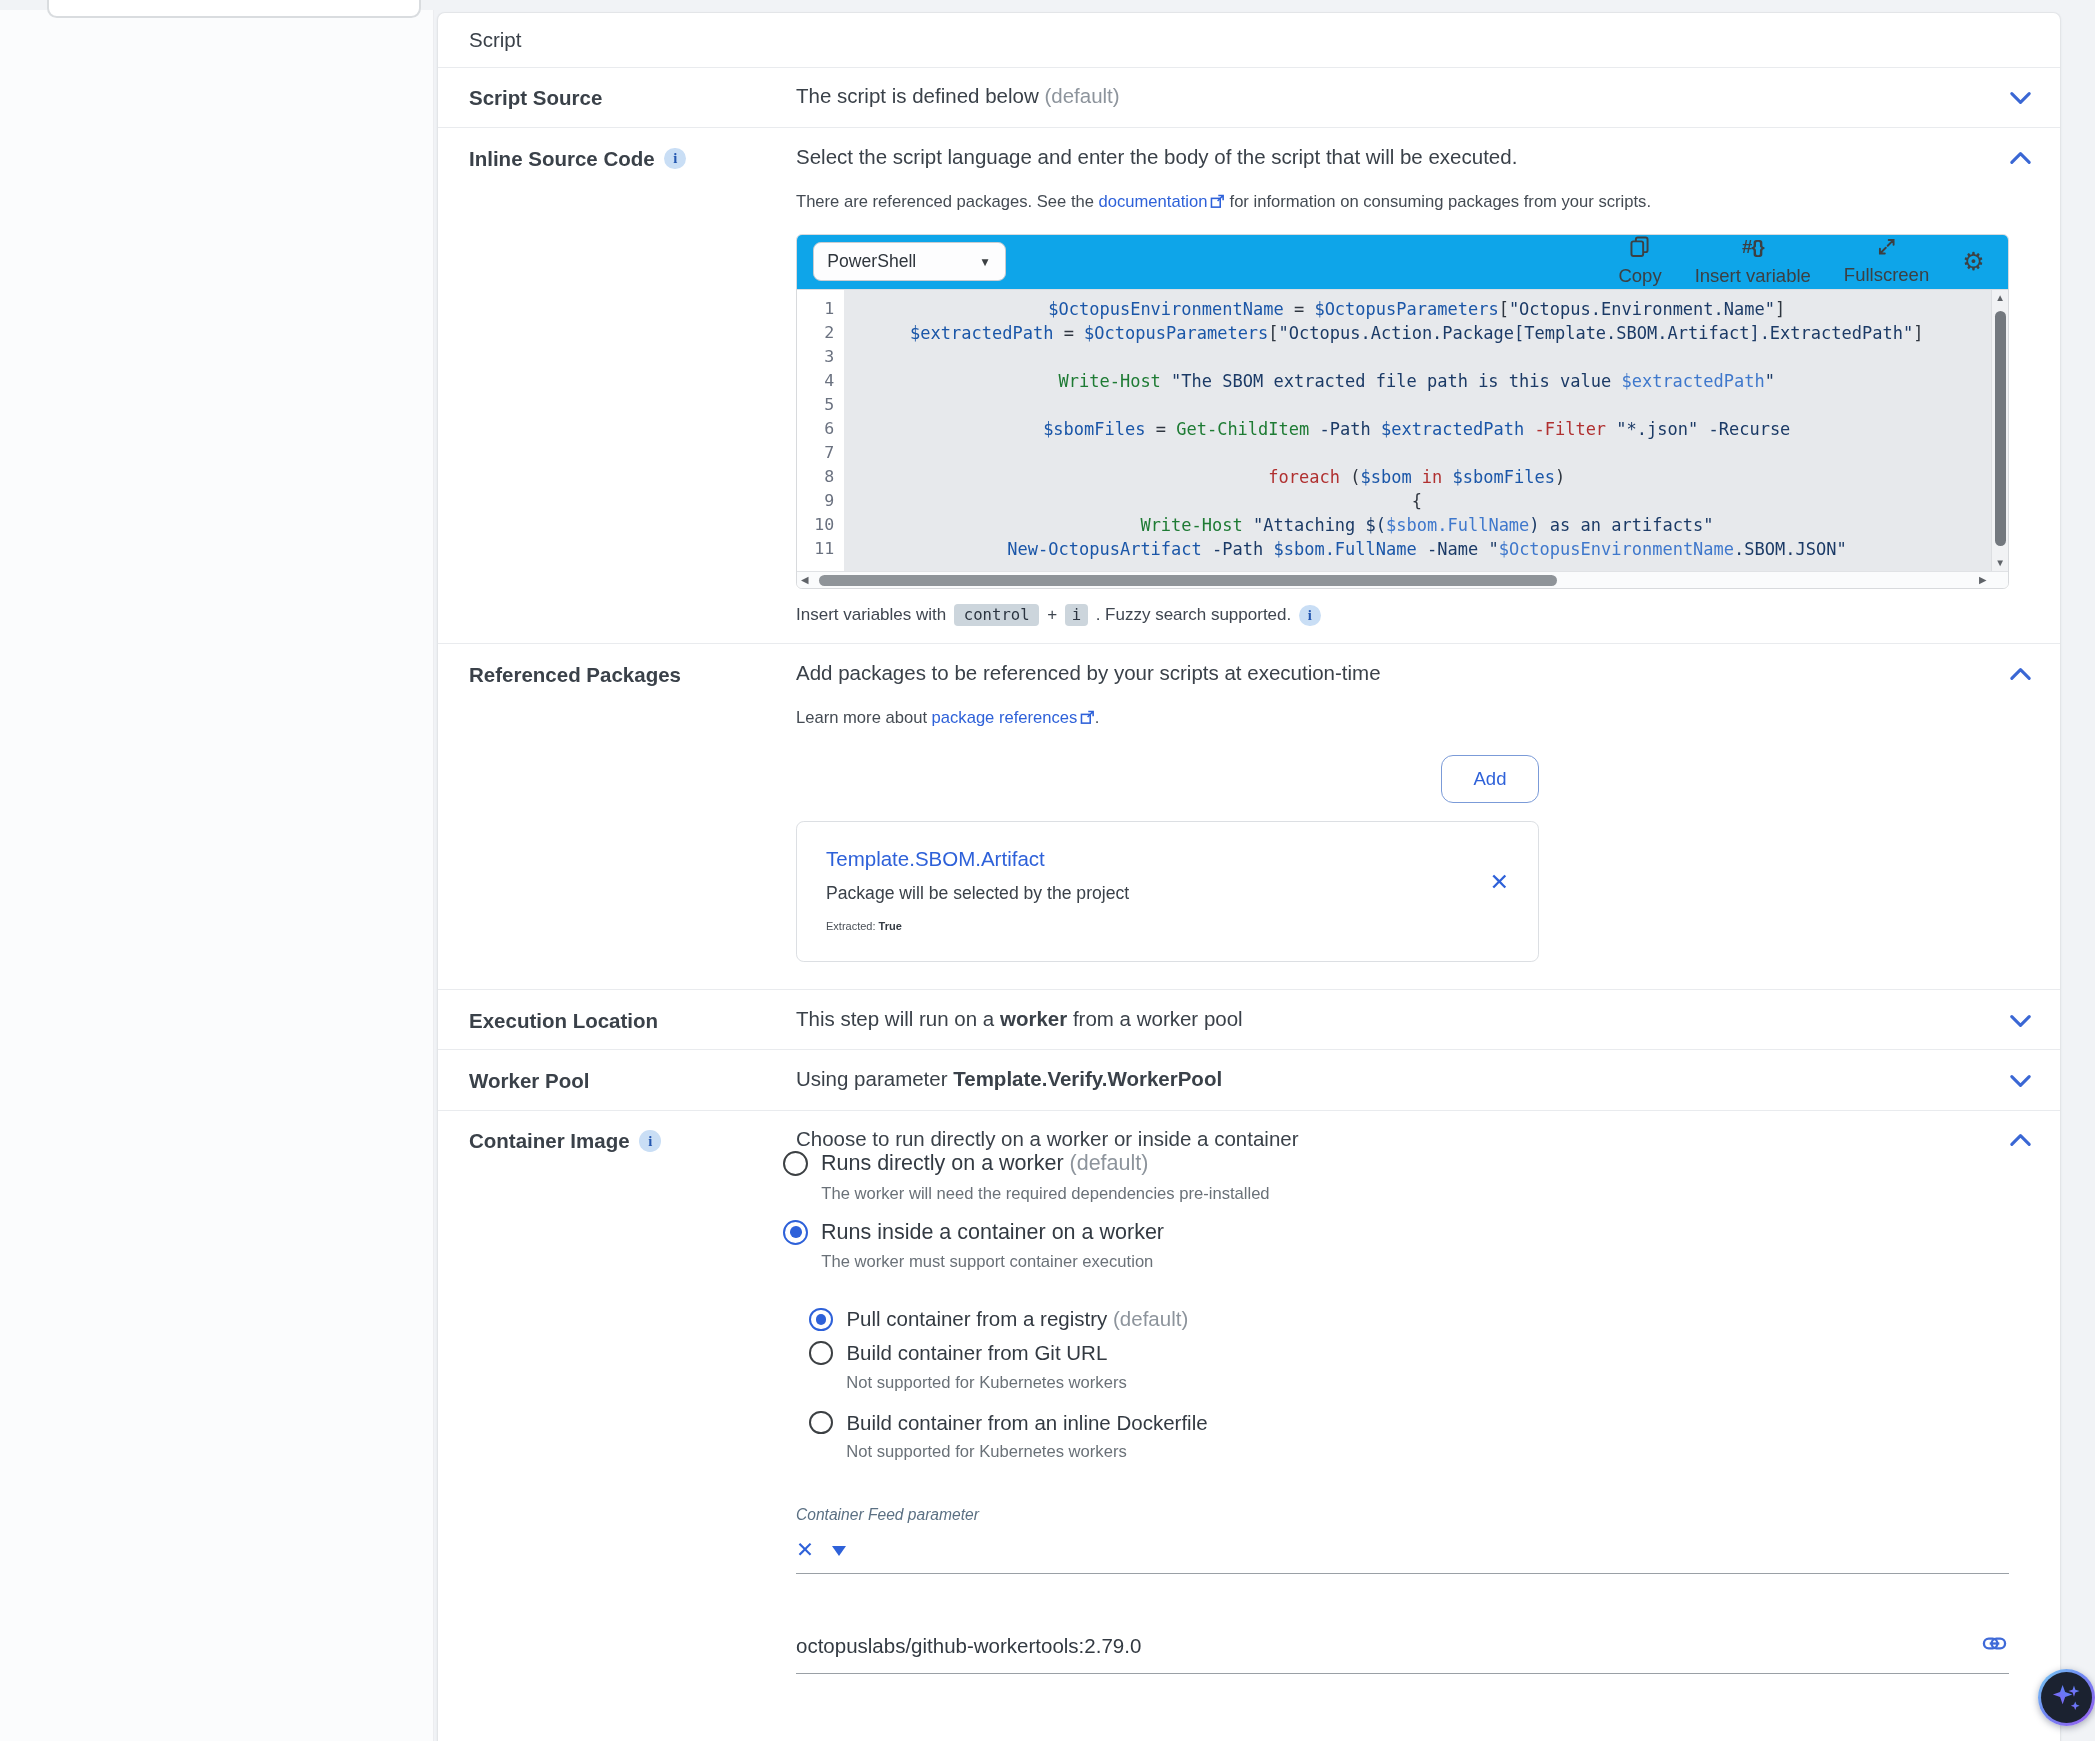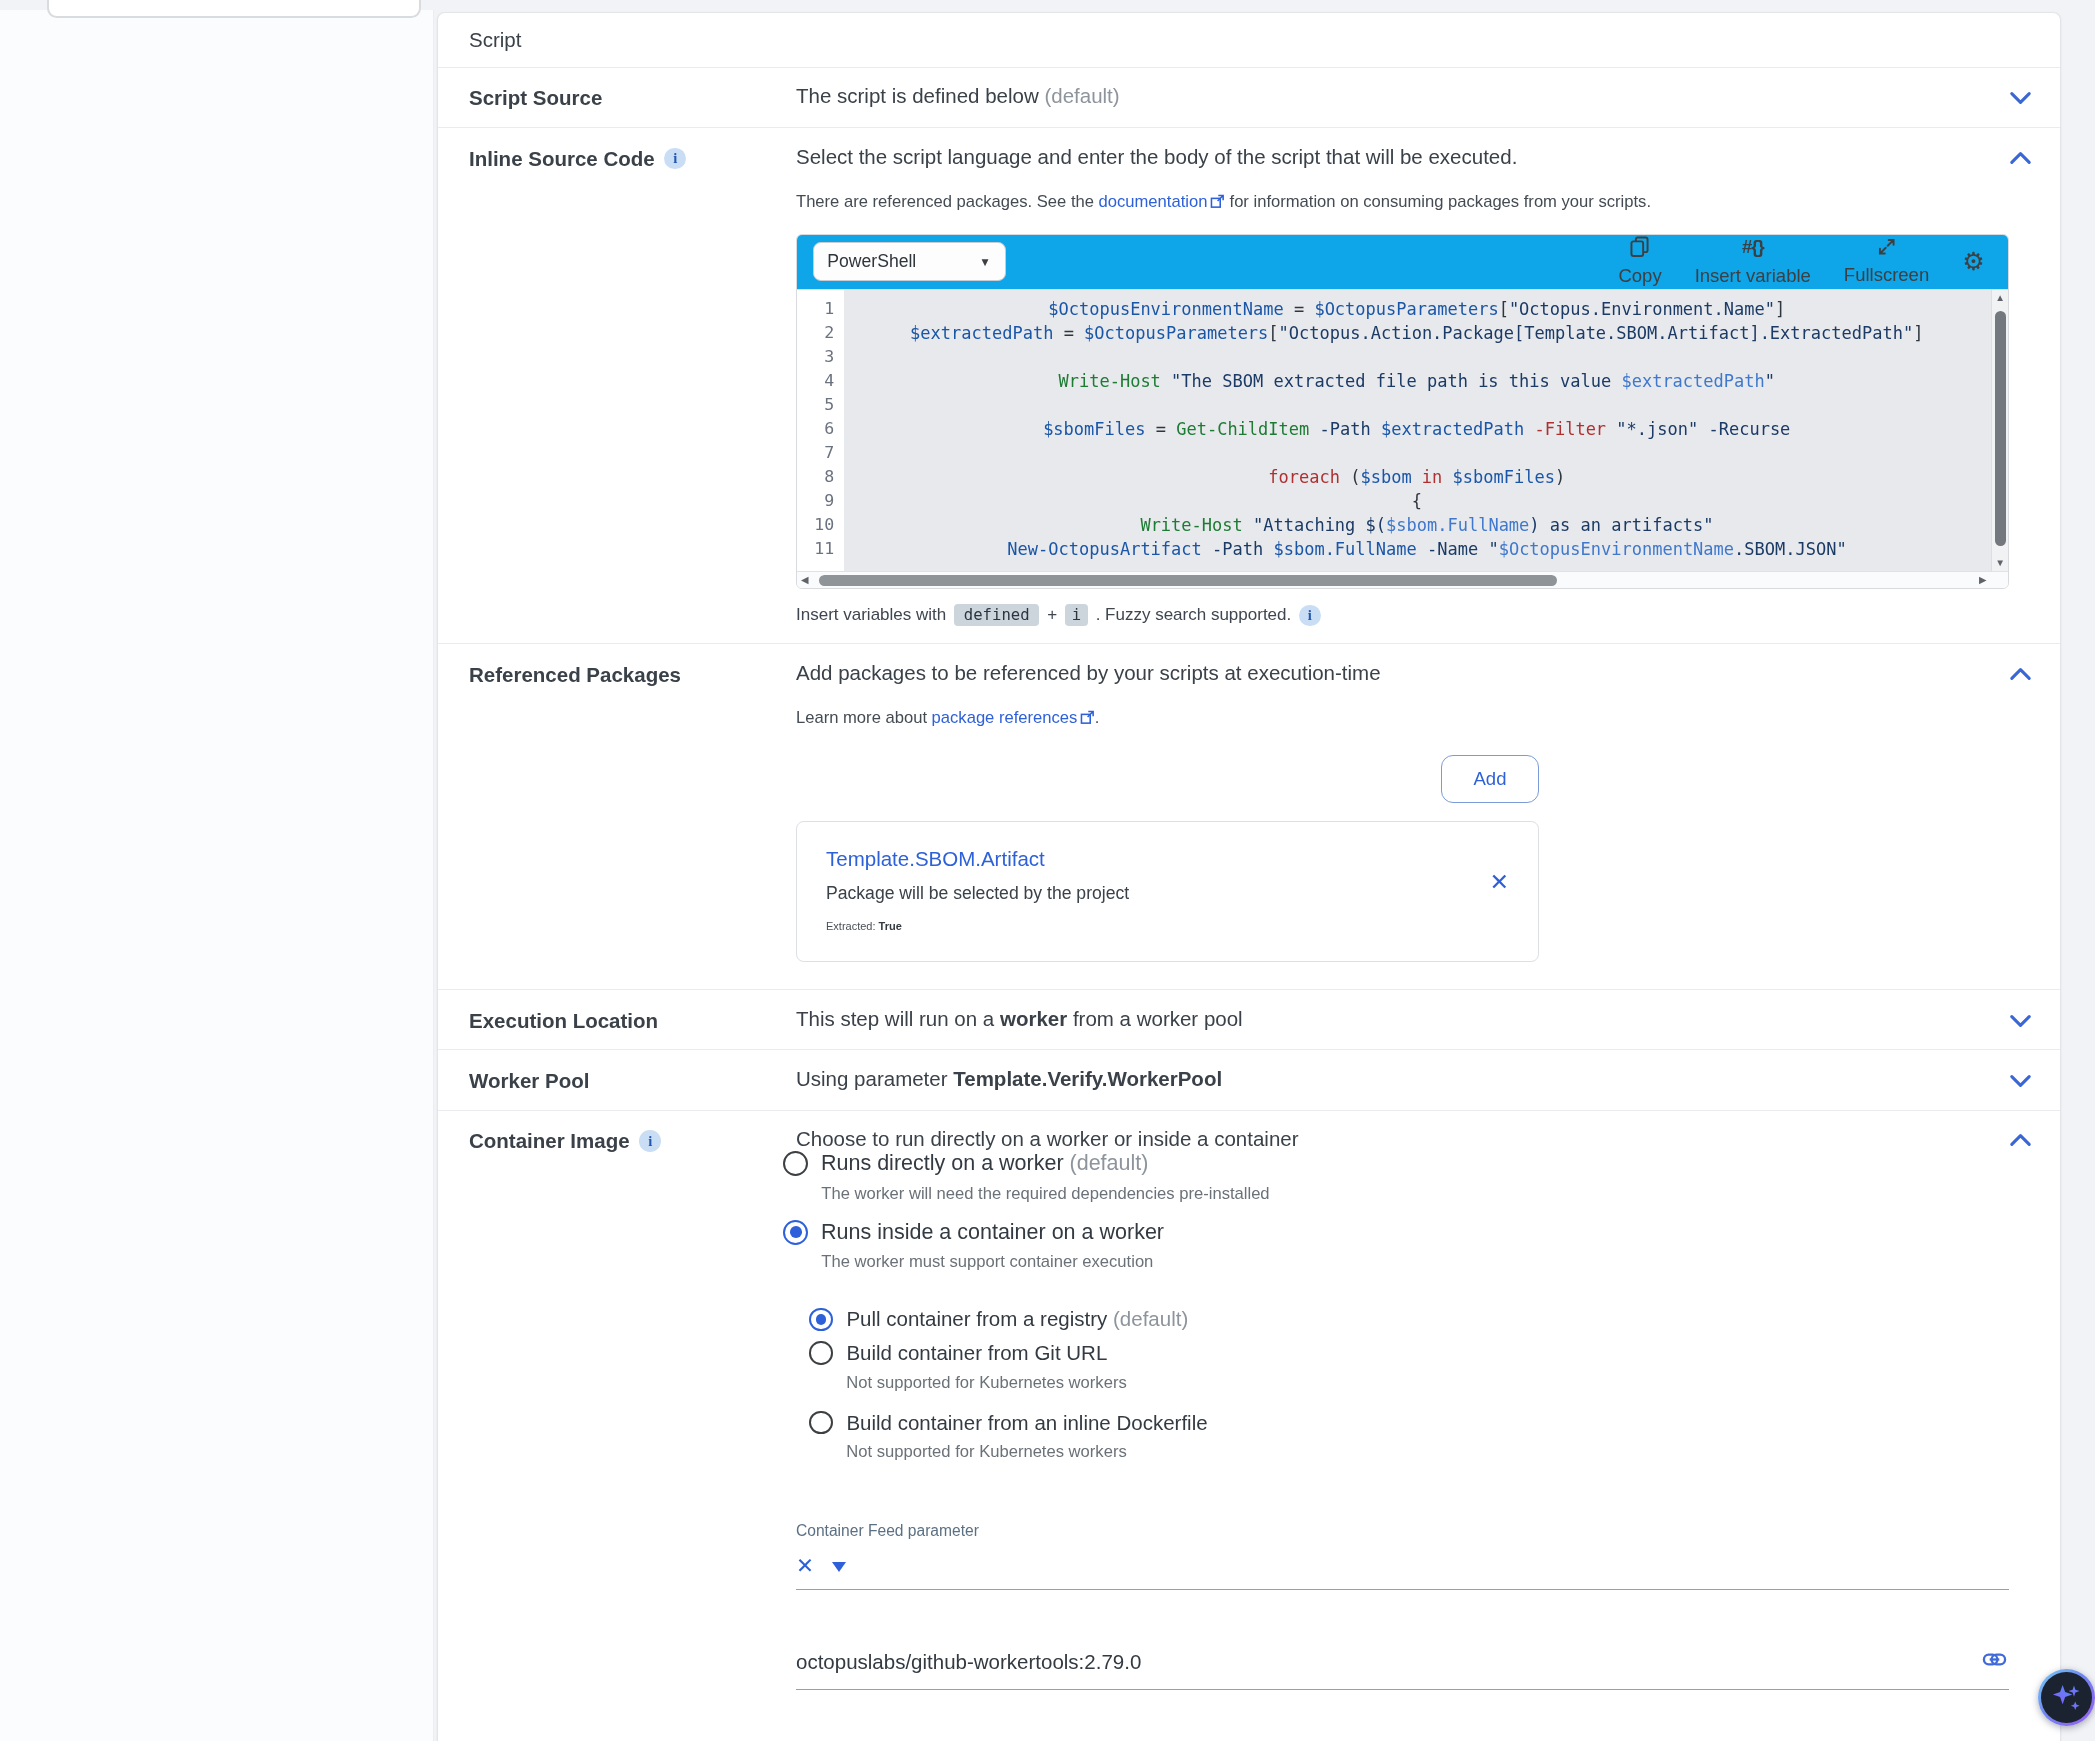--- a/index.html
+++ b/index.html
@@ -262,7 +262,7 @@
 
       <div class="hint-line">
         <span>Insert variables with</span>
-        <span class="kbd">defined</span>
+        <span class="kbd">control</span>
         <span>+</span>
         <span class="kbd small">i</span>
         <span>.  Fuzzy search supported.</span>

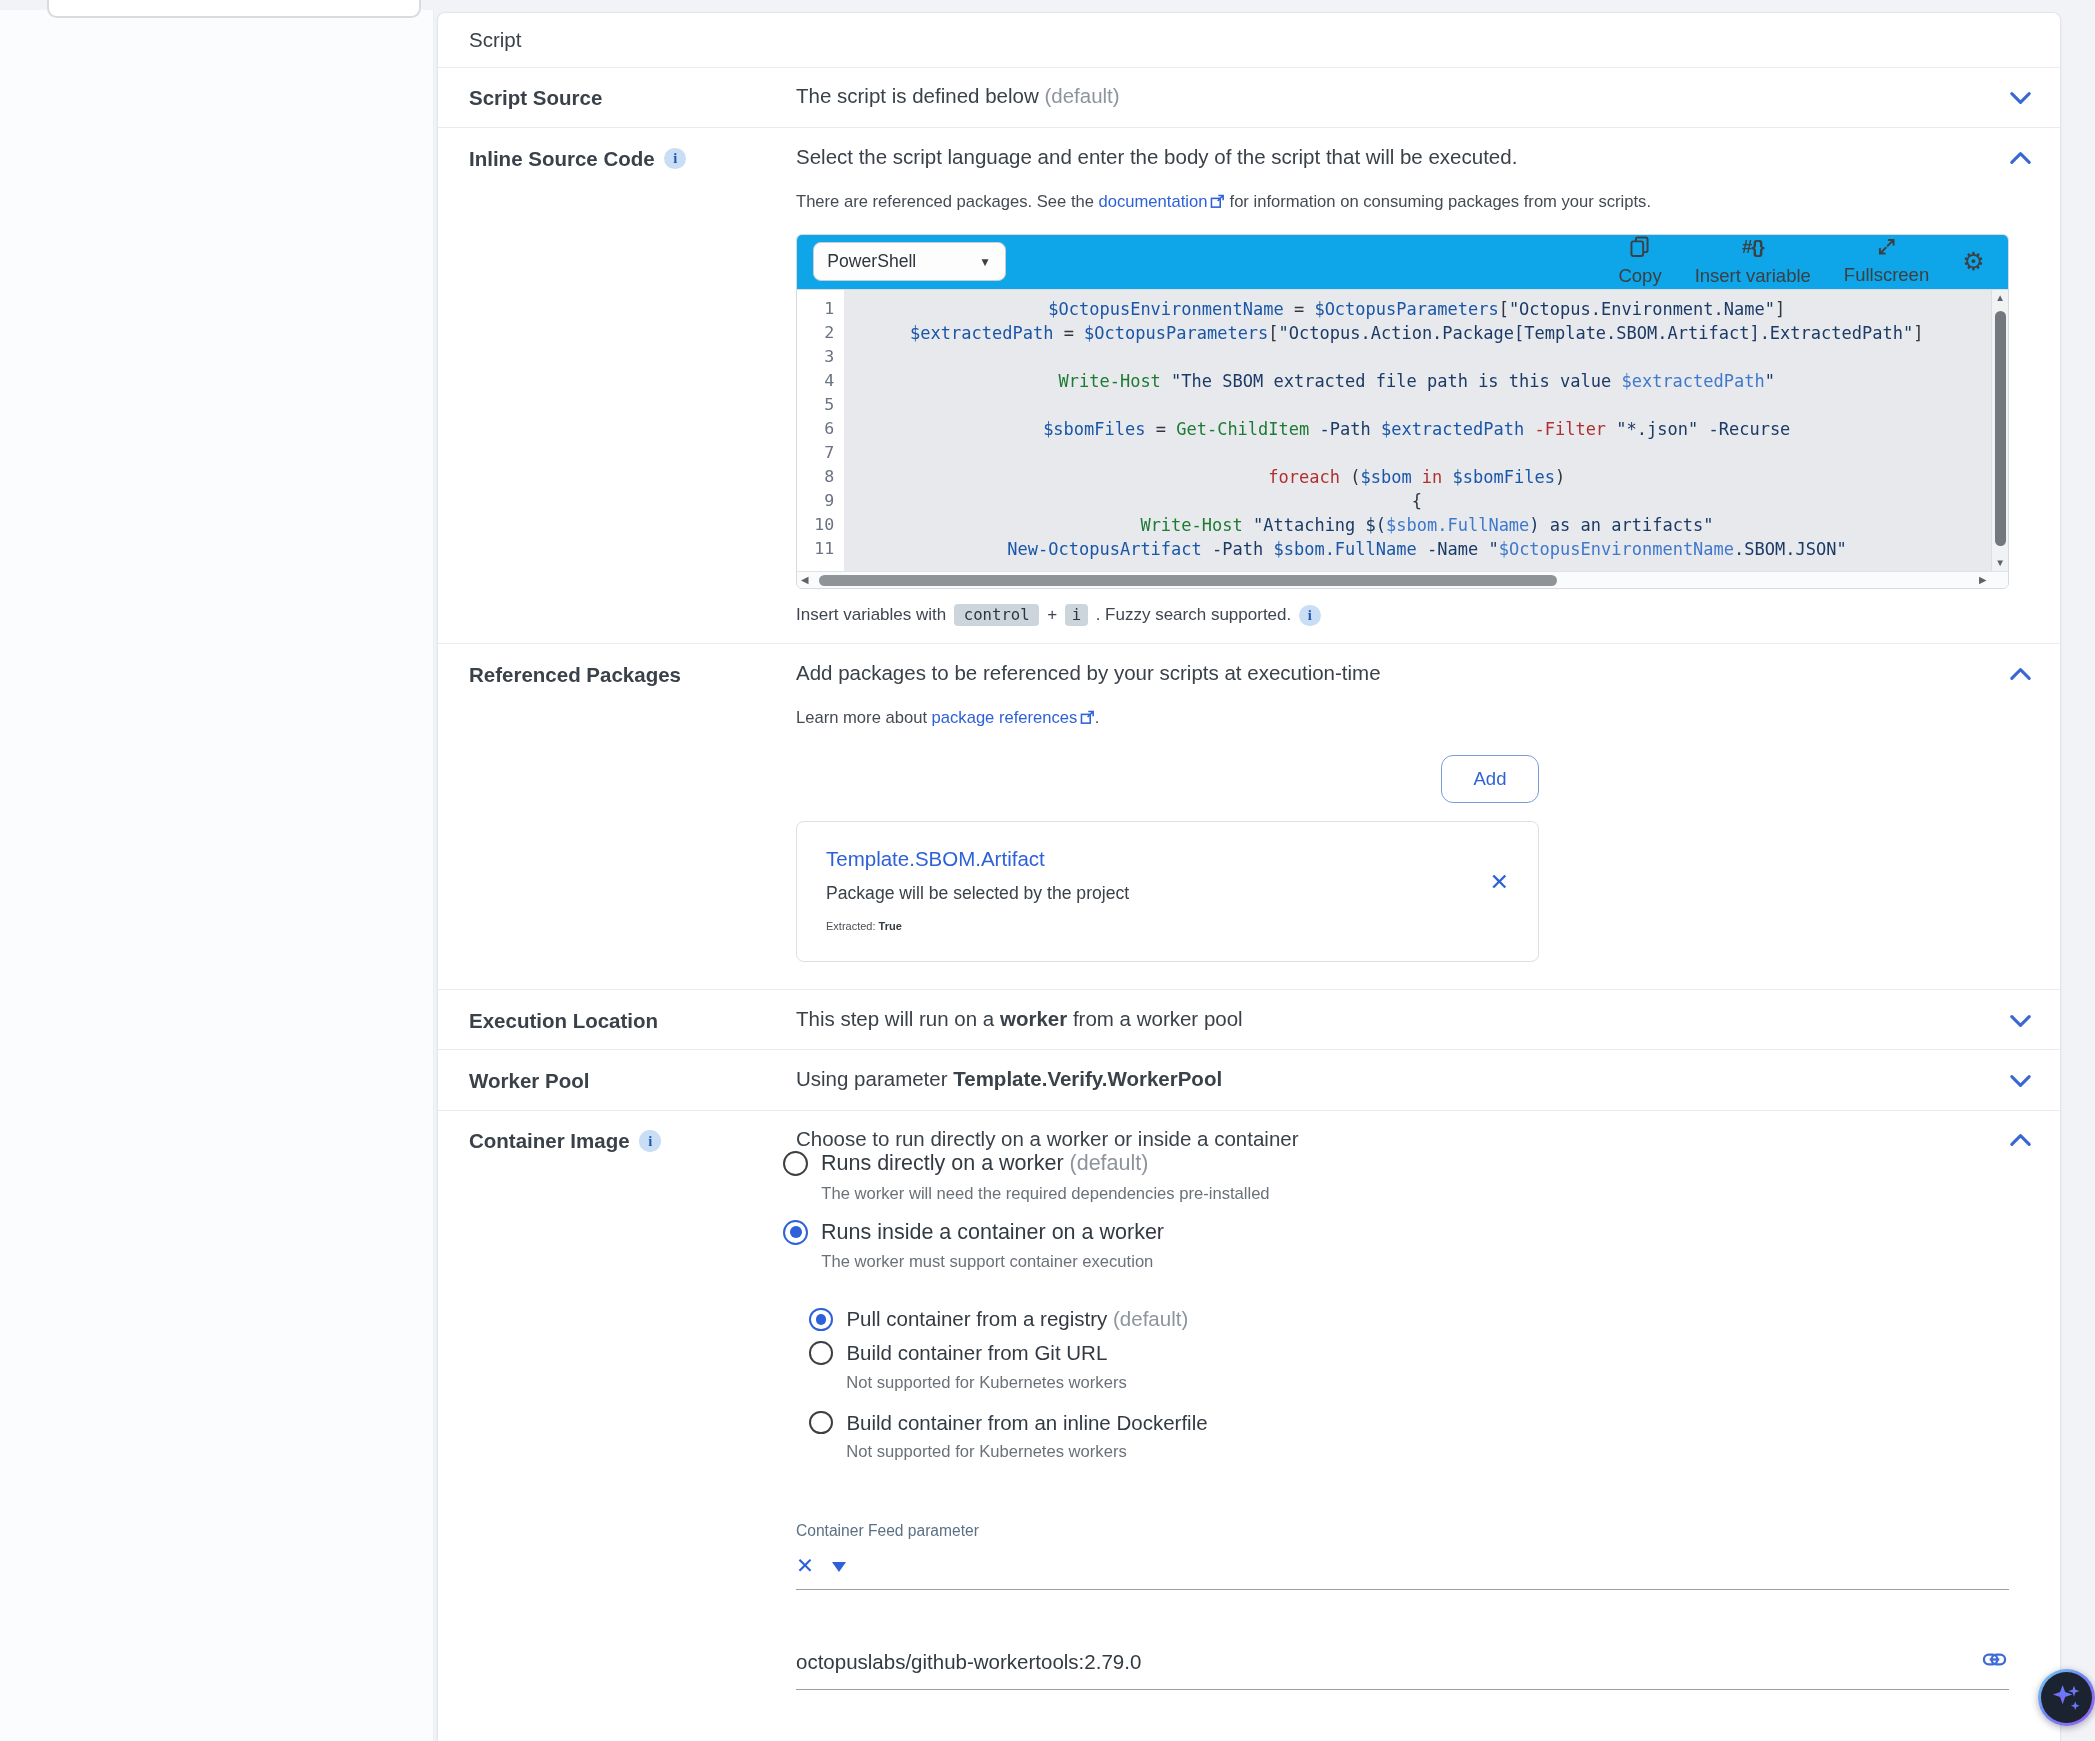--- a/index.html
+++ b/index.html
@@ -146,7 +146,7 @@
   .radio-sub .radio-row.selected .radio-outer::after { width:10.7px; height:10.7px; }
   .radio-sub .radio-hint { margin-left:37px; } .gap16 { height:15.6px; } .gap10 { height:9.8px; } .gap18 { height:17.6px; }
   
-  .feed-label { margin-top:60px; font-size:15.6px; color:#5b7083; }
+  .feed-label { margin-top:44px; font-size:15.6px; color:#5b7083;font-style:italic; }
   .input-line {
     display:flex; align-items:center; border-bottom:1px solid #9aa0a6;
     padding:9.8px 2px 11.7px 0; margin-top:5.9px;

